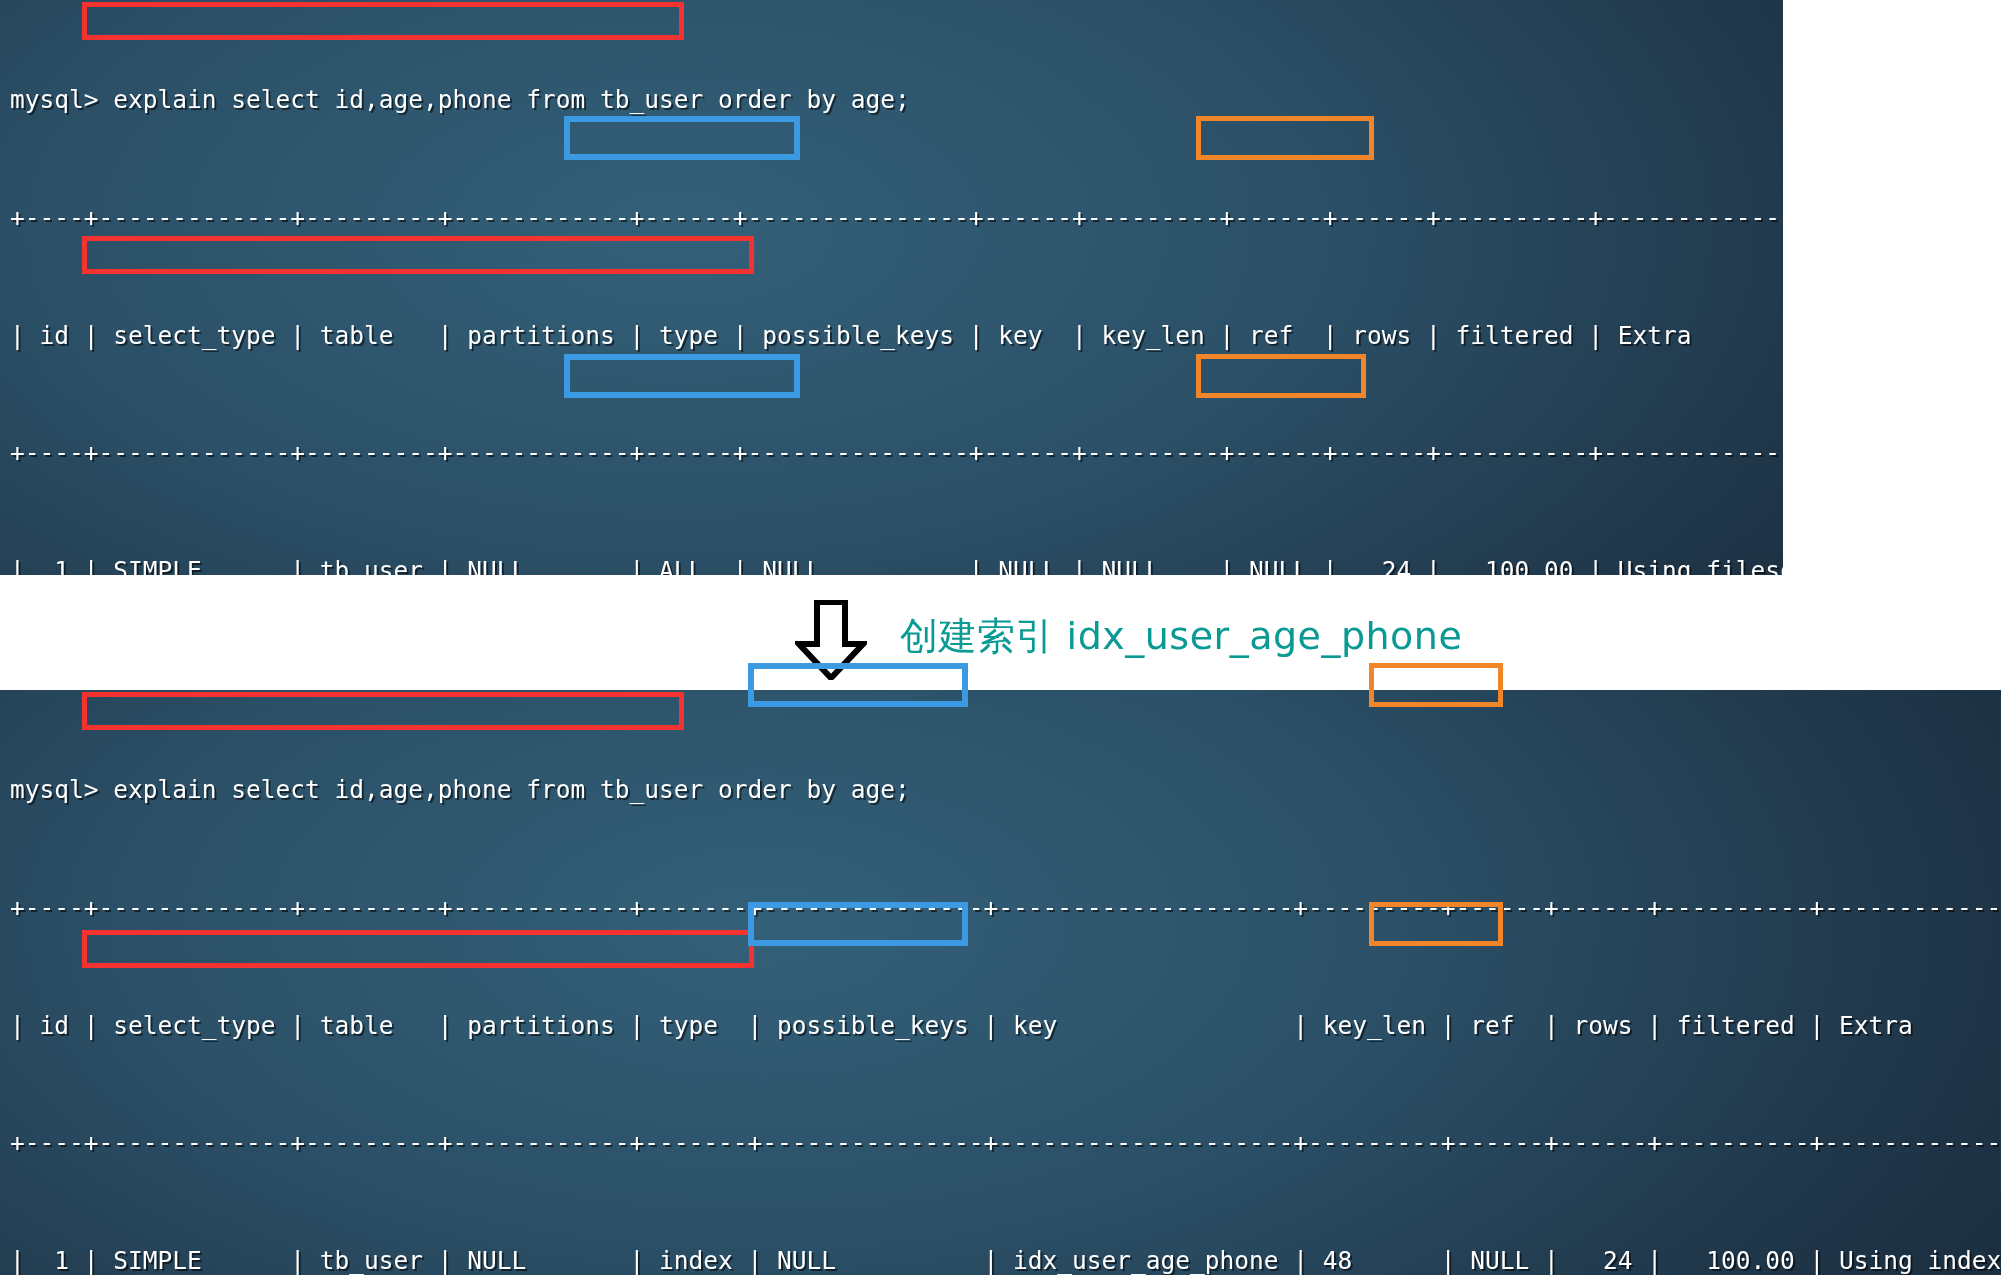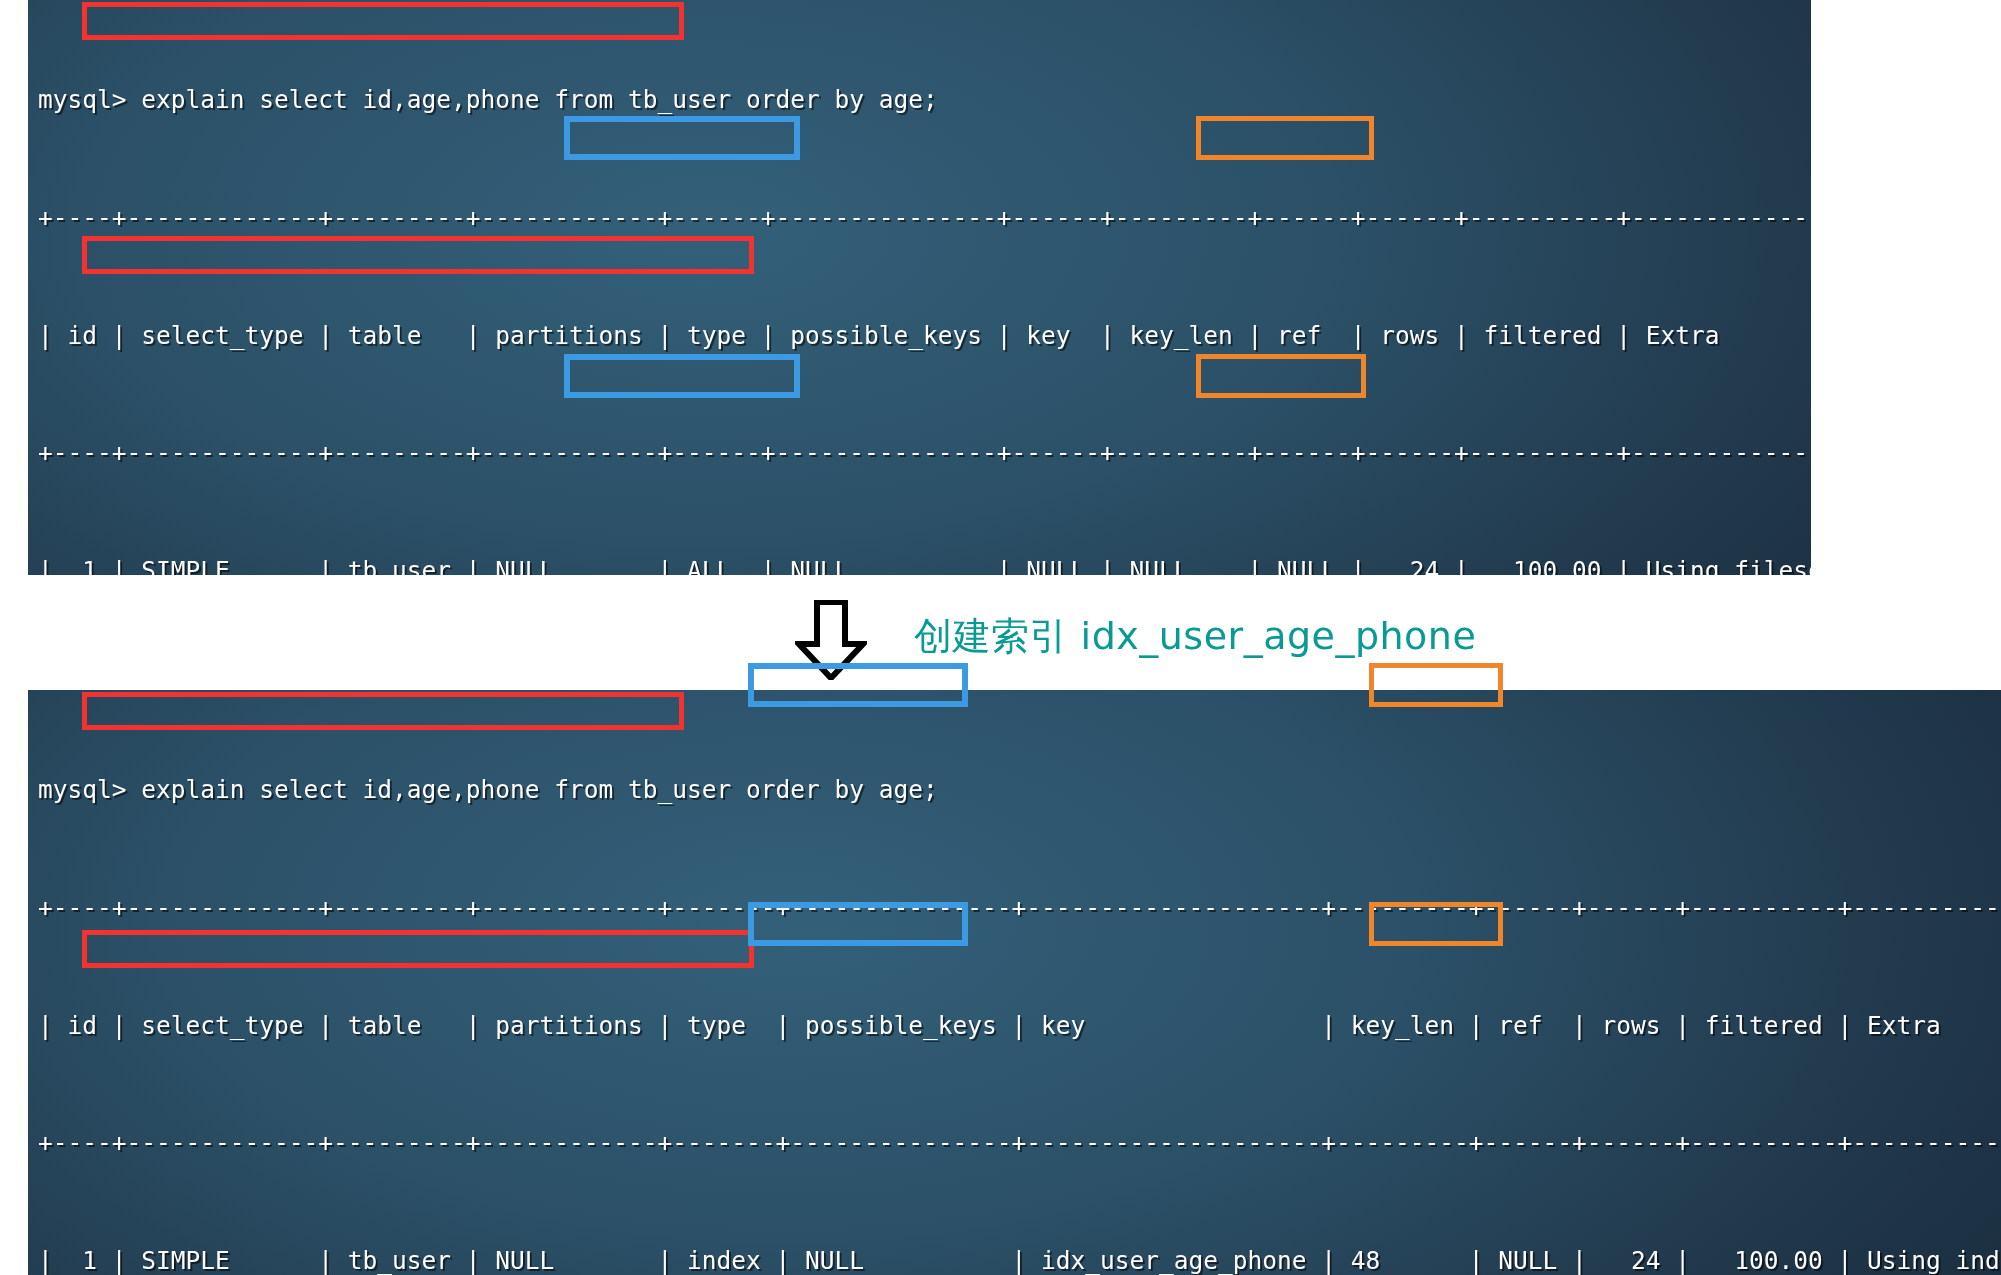--- a/index.html
+++ b/index.html
@@ -26,7 +26,6 @@
     letter-spacing: 0px;
     white-space: pre;
     overflow: hidden;
-    margin-left: 28px;
   }
   .term .lines {
     position: absolute;

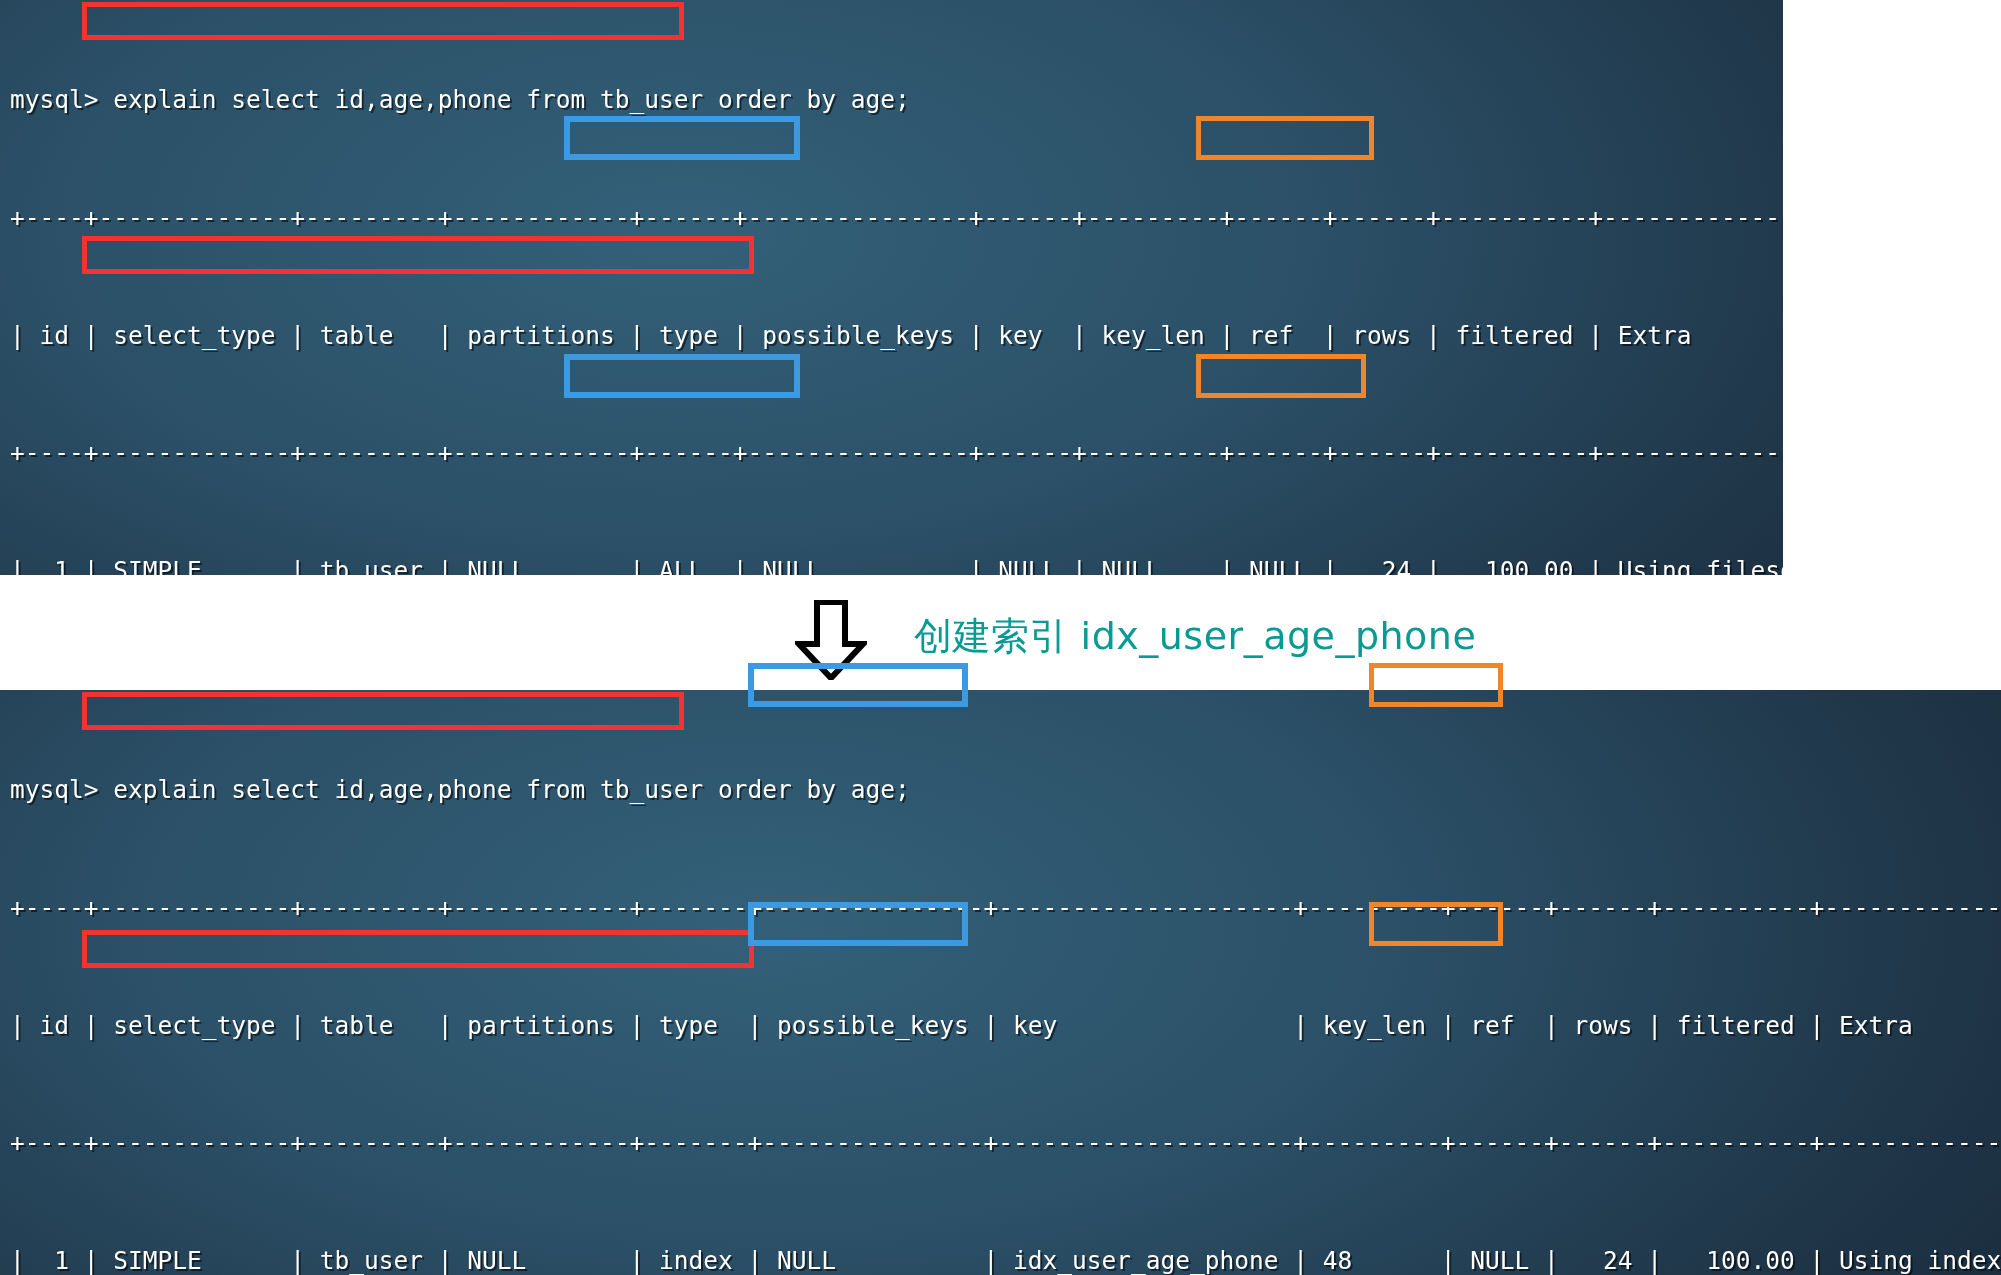--- a/index.html
+++ b/index.html
@@ -86,7 +86,6 @@
     color: #0a9a94;
     white-space: nowrap;
     letter-spacing: 0.5px;
-    margin-left: 14px;
   }
 </style>
 </head>

